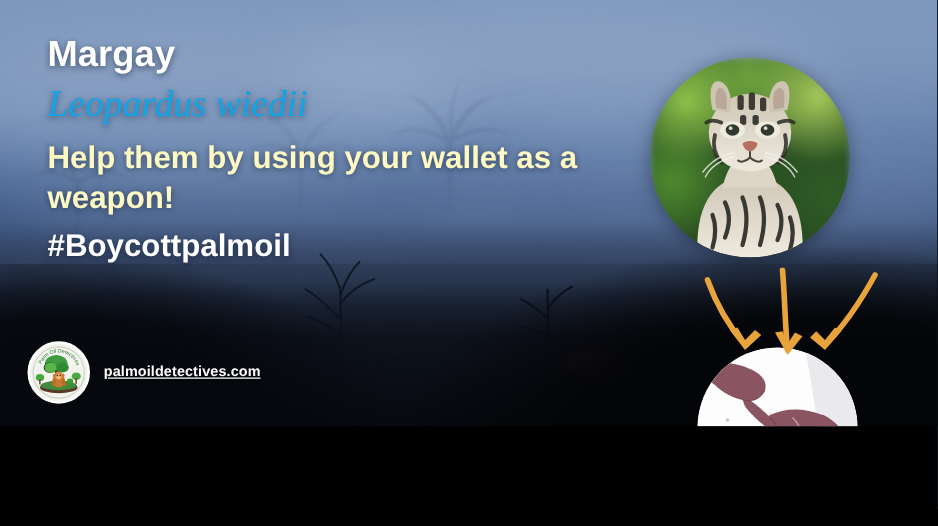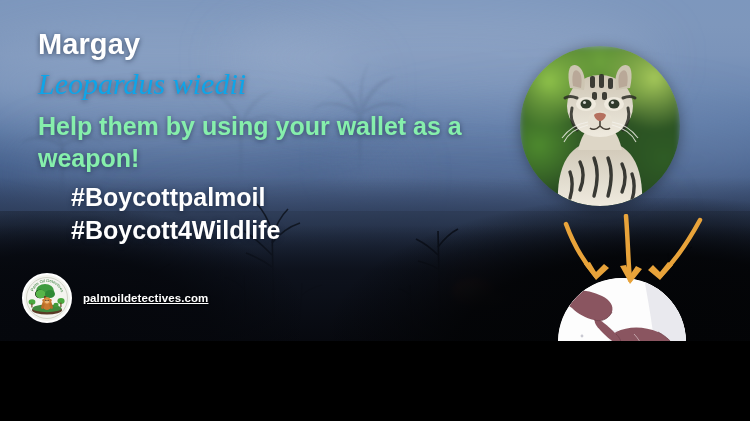--- a/index.html
+++ b/index.html
@@ -95,7 +95,7 @@
     text-shadow:0 1px 5px rgba(10,20,40,.5);
   }
   .tagline{
-    font-size:25px;font-weight:700;color:#86efac;line-height:1.30;
+    font-size:25px;font-weight:700;color:#fef9c3;line-height:1.30;
     margin:0;max-width:450px;
     text-shadow:0 1px 5px rgba(10,20,40,.5);
   }

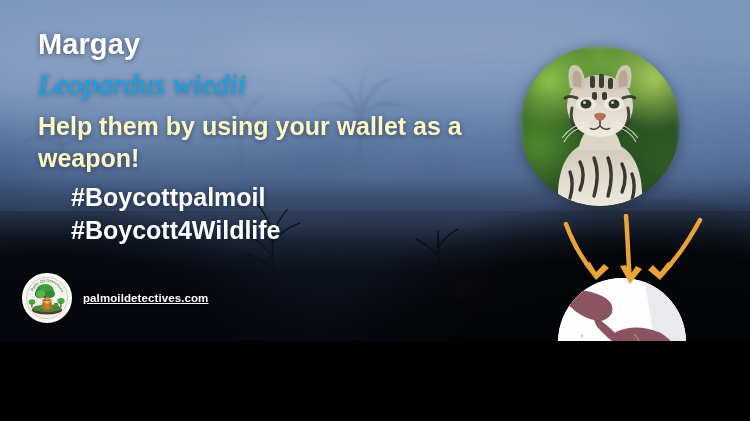--- a/index.html
+++ b/index.html
@@ -103,7 +103,6 @@
   .tag{
     font-size:25px;font-weight:700;color:#fff;line-height:1.34;
     text-shadow:0 1px 5px rgba(10,20,40,.5);
-    margin-left:33px;
   }
 
   

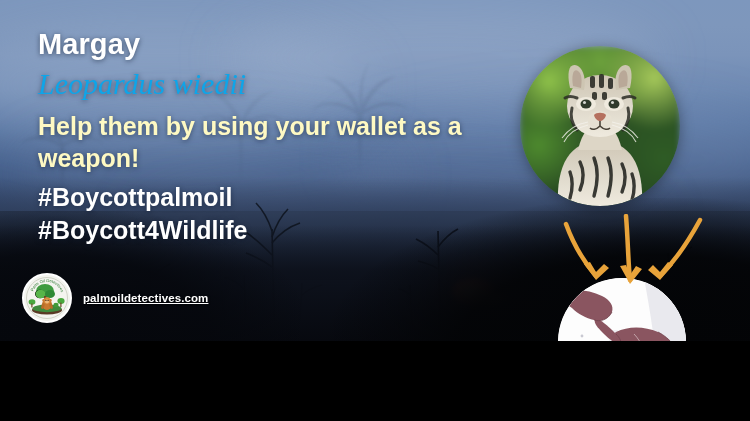--- a/index.html
+++ b/index.html
@@ -269,7 +269,6 @@
     <p class="tagline">Help them by using your wallet as a weapon!</p>
     <div class="tags">
       <div class="tag">#Boycottpalmoil</div>
-      <div class="tag">#Boycott4Wildlife</div>
     </div>
   </div>
 

